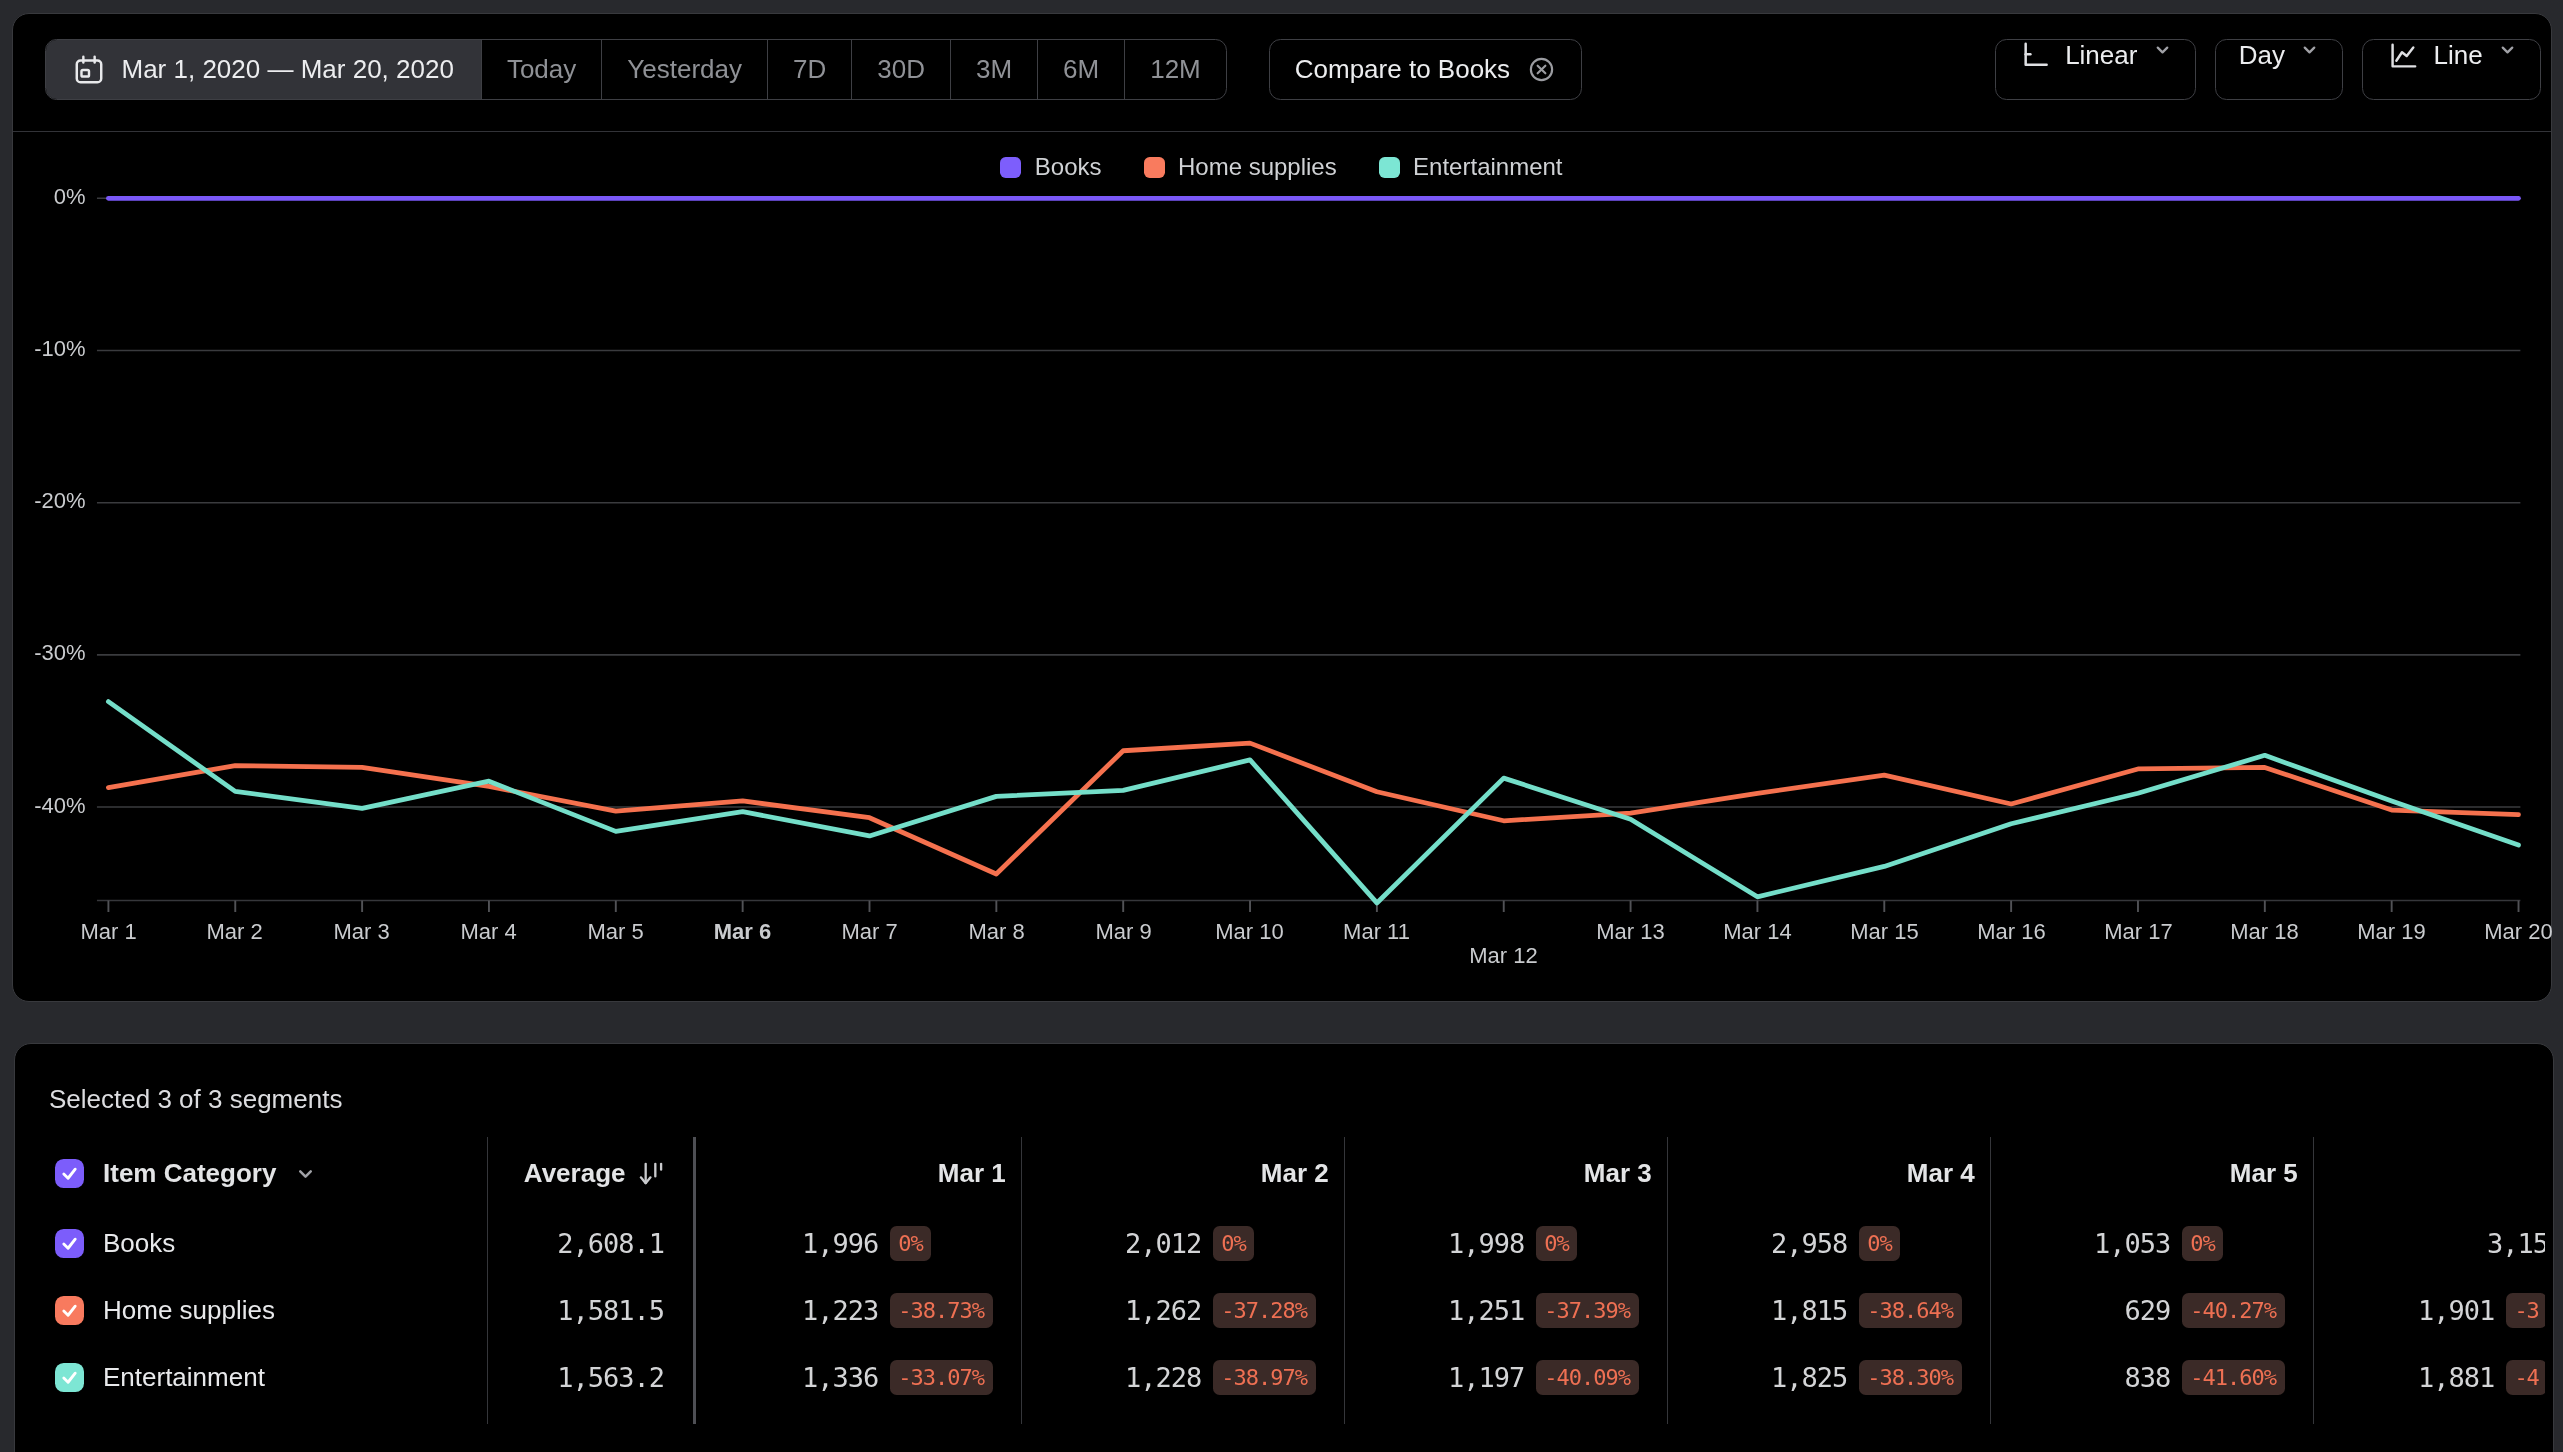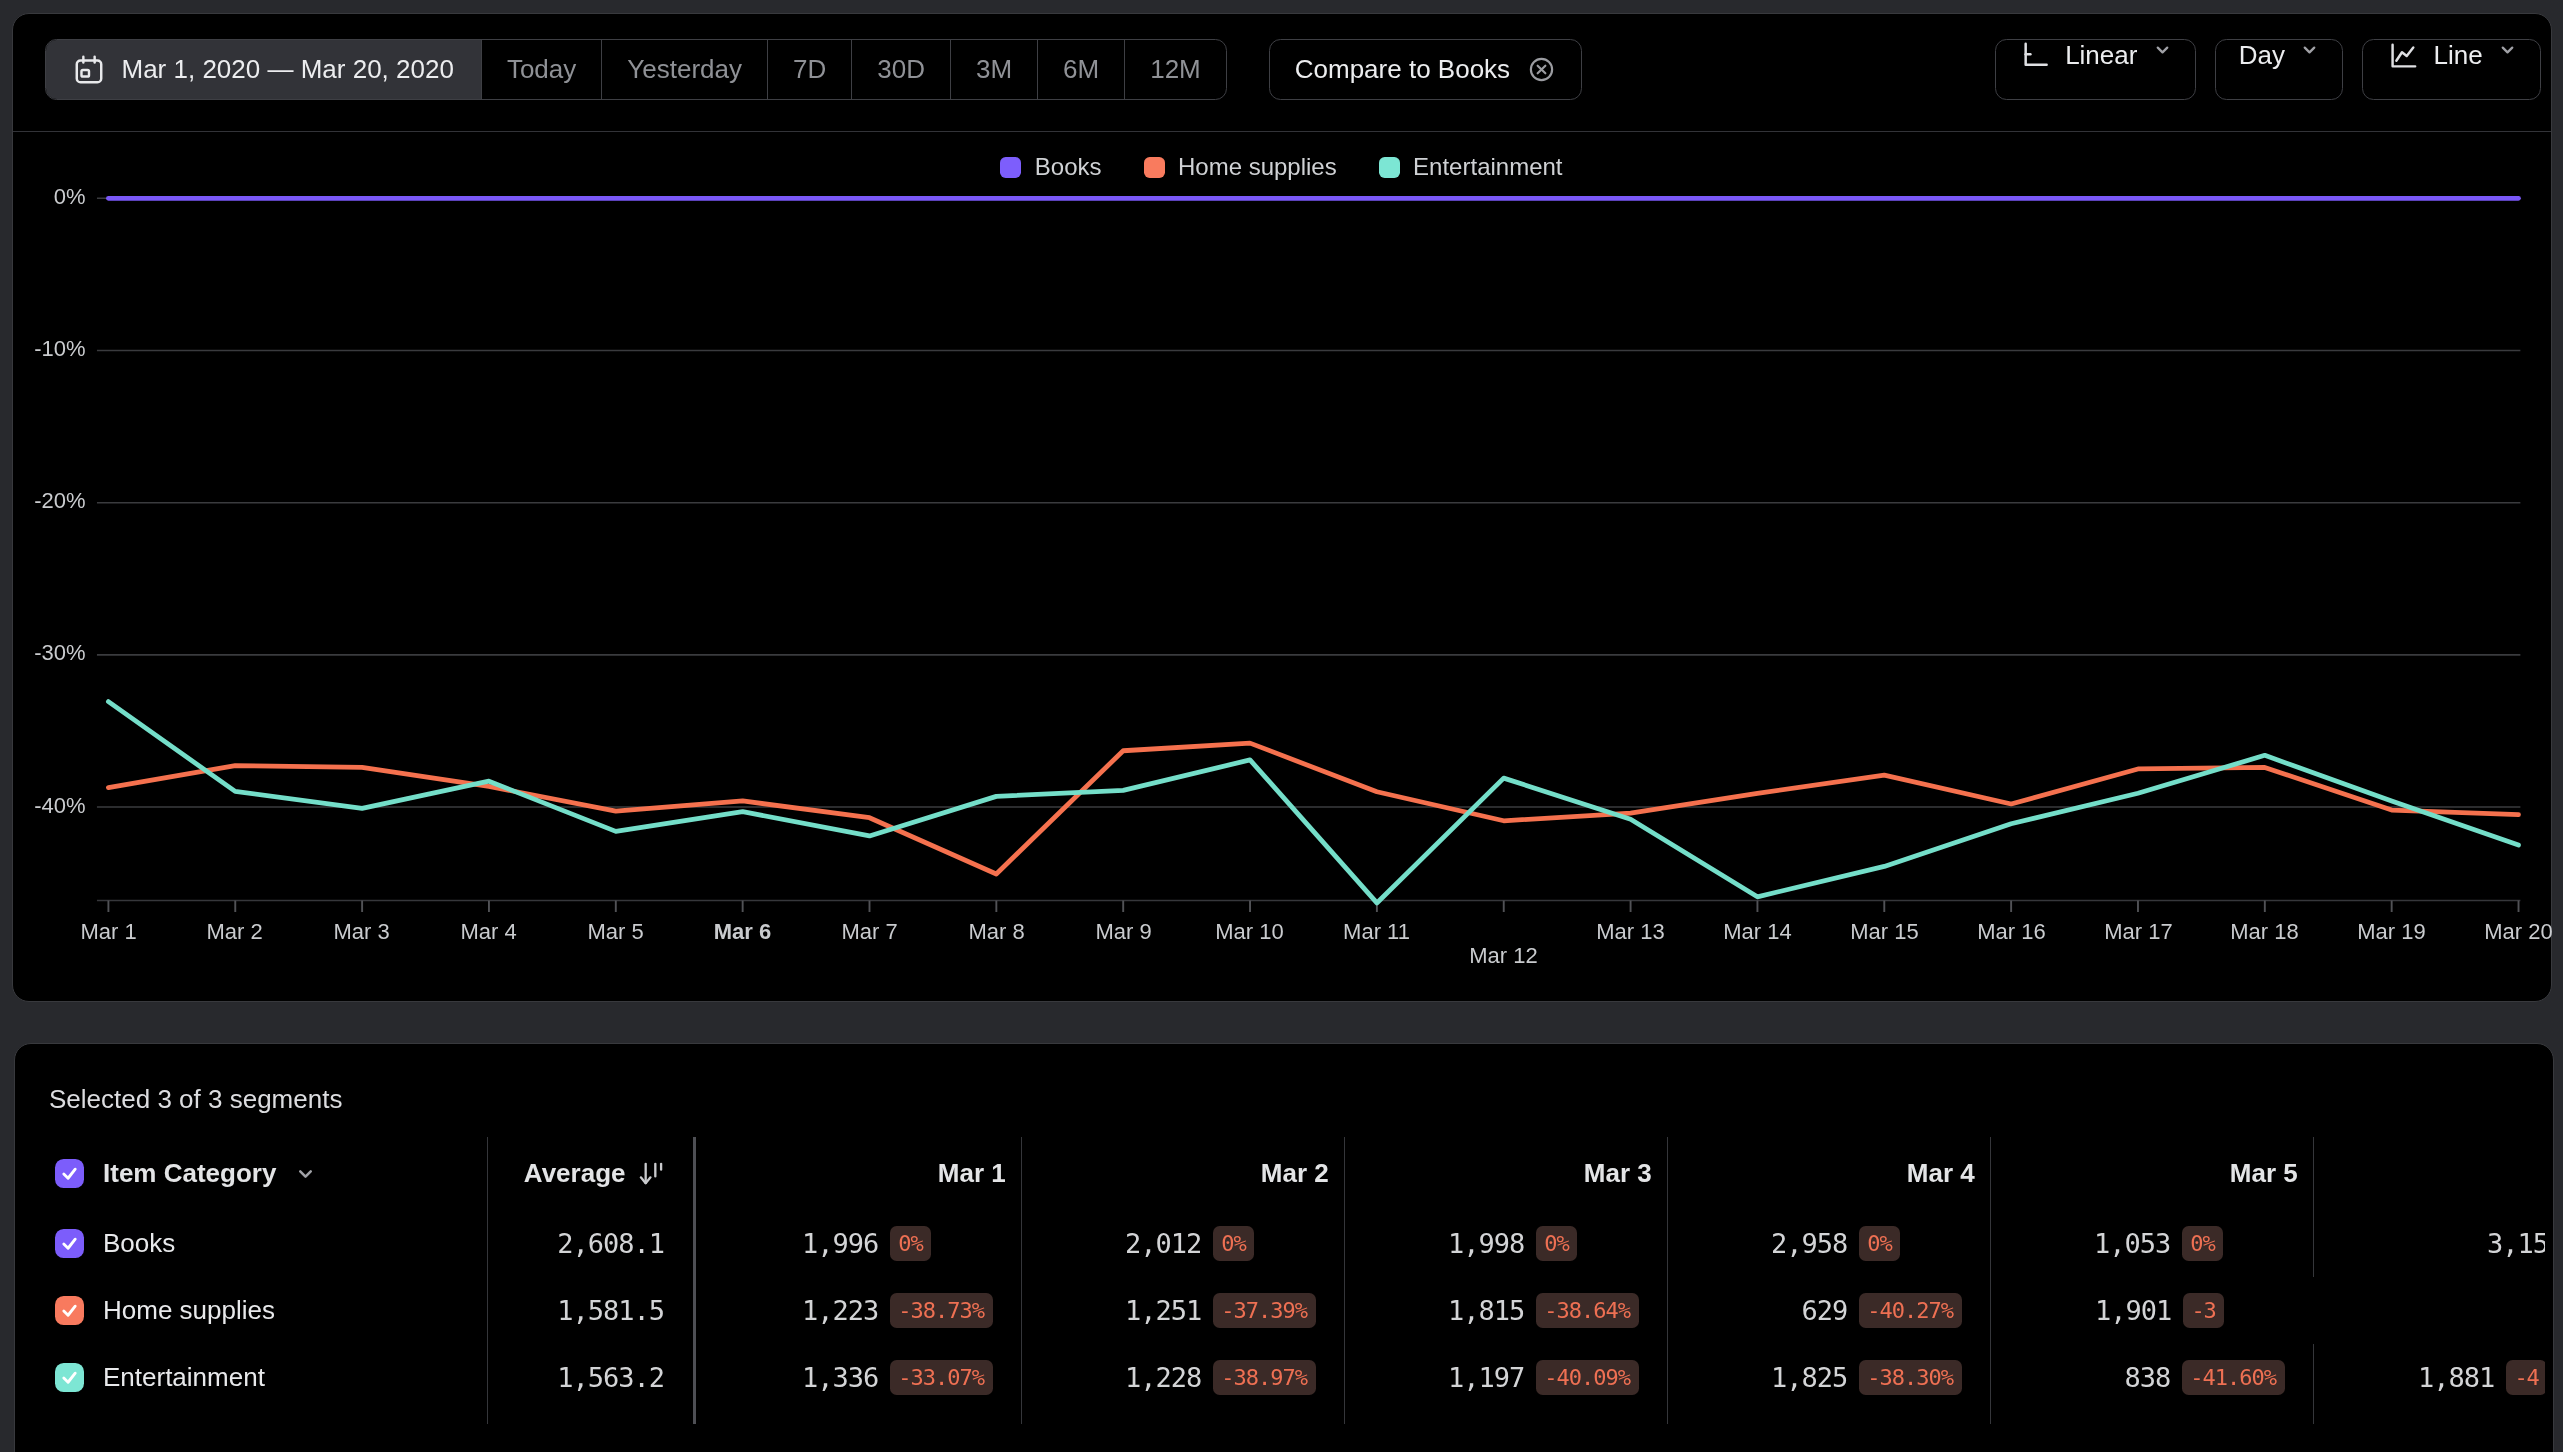--- a/index.html
+++ b/index.html
@@ -328,6 +328,12 @@
           </span>
         </div>
         <div class="cell c-day">
+          <span class="mono val">1,262</span>
+          <span class="badge-box">
+            <span class="mono badge">-37.28%</span>
+          </span>
+        </div>
+        <div class="cell c-day">
           <span class="mono val">1,251</span>
           <span class="badge-box">
             <span class="mono badge">-37.39%</span>

